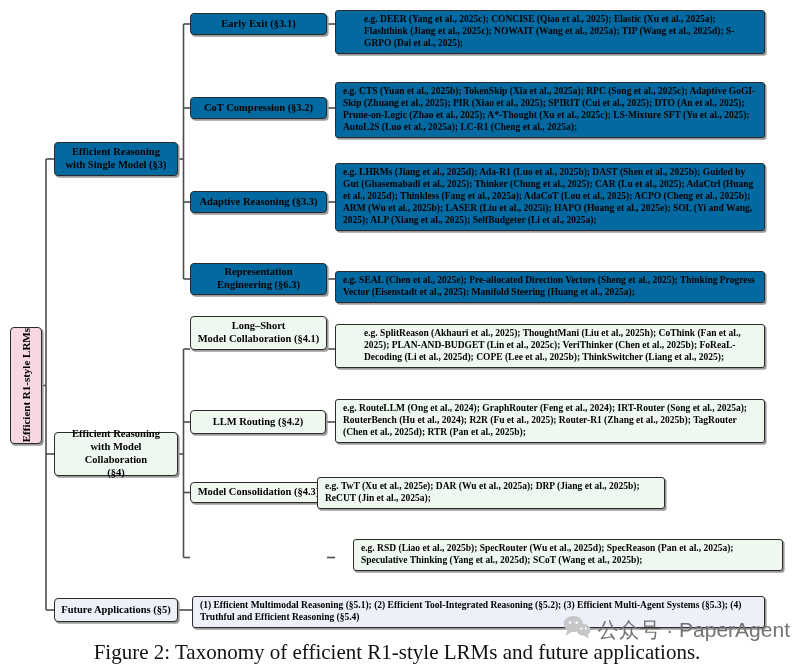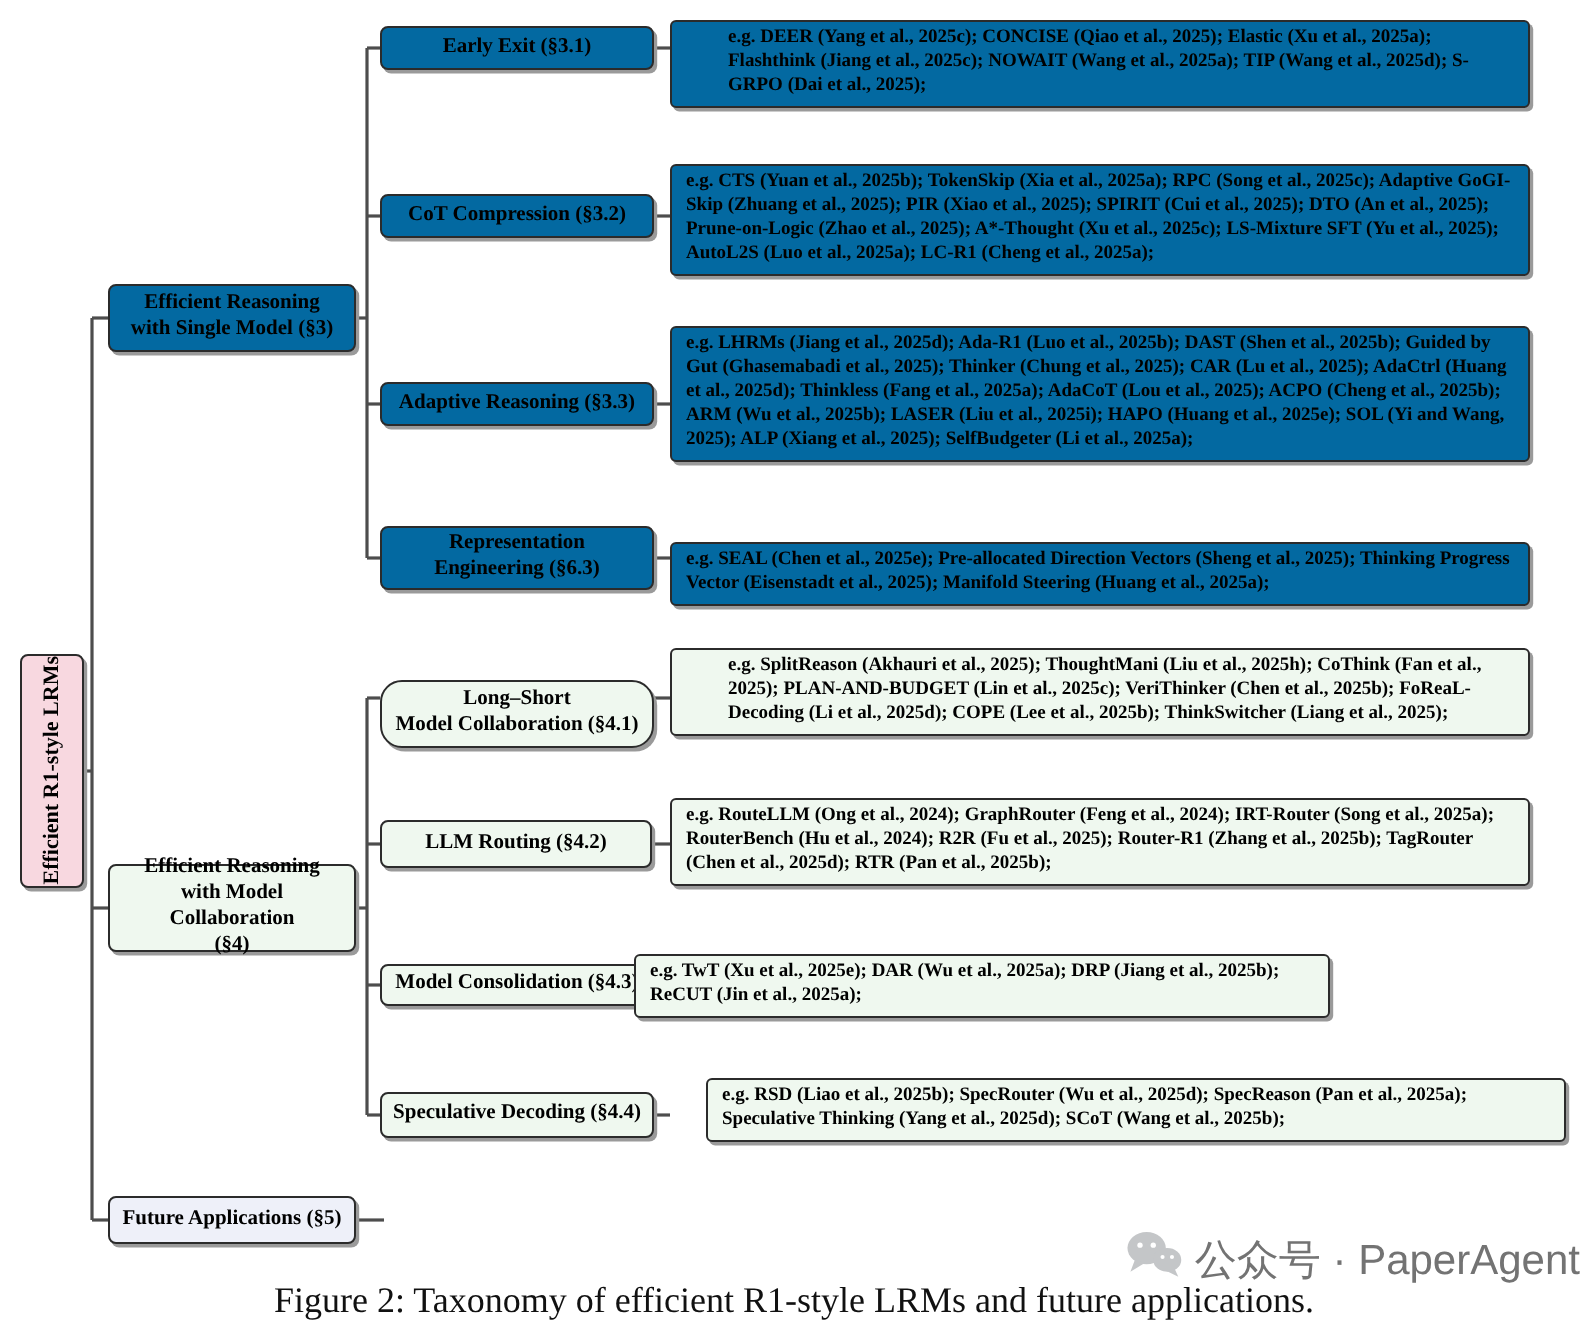--- a/index.html
+++ b/index.html
@@ -88,7 +88,7 @@
 Engineering (§6.3)</div>
   <div class="box leaf cream" style="left:335px;top:271px;width:430px;">e.g. SEAL (Chen et al., 2025e); Pre-allocated Direction Vectors (Sheng et al., 2025); Thinking Progress Vector (Eisenstadt et al., 2025); Manifold Steering (Huang et al., 2025a);</div>
 
-  <div class="box node green" style="left:190px;top:340px;width:137px;height:34px;border-radius:11px;">Long–Short
+  <div class="box node green" style="left:190px;top:316px;width:137px;height:34px;">Long–Short
 Model Collaboration (§4.1)</div>
   <div class="box leaf green" style="left:335px;top:324px;width:430px;padding-left:28px;">e.g. SplitReason (Akhauri et al., 2025); ThoughtMani (Liu et al., 2025h); CoThink (Fan et al., 2025); PLAN-AND-BUDGET (Lin et al., 2025c); VeriThinker (Chen et al., 2025b); FoReaL-Decoding (Li et al., 2025d); COPE (Lee et al., 2025b); ThinkSwitcher (Liang et al., 2025);</div>
 

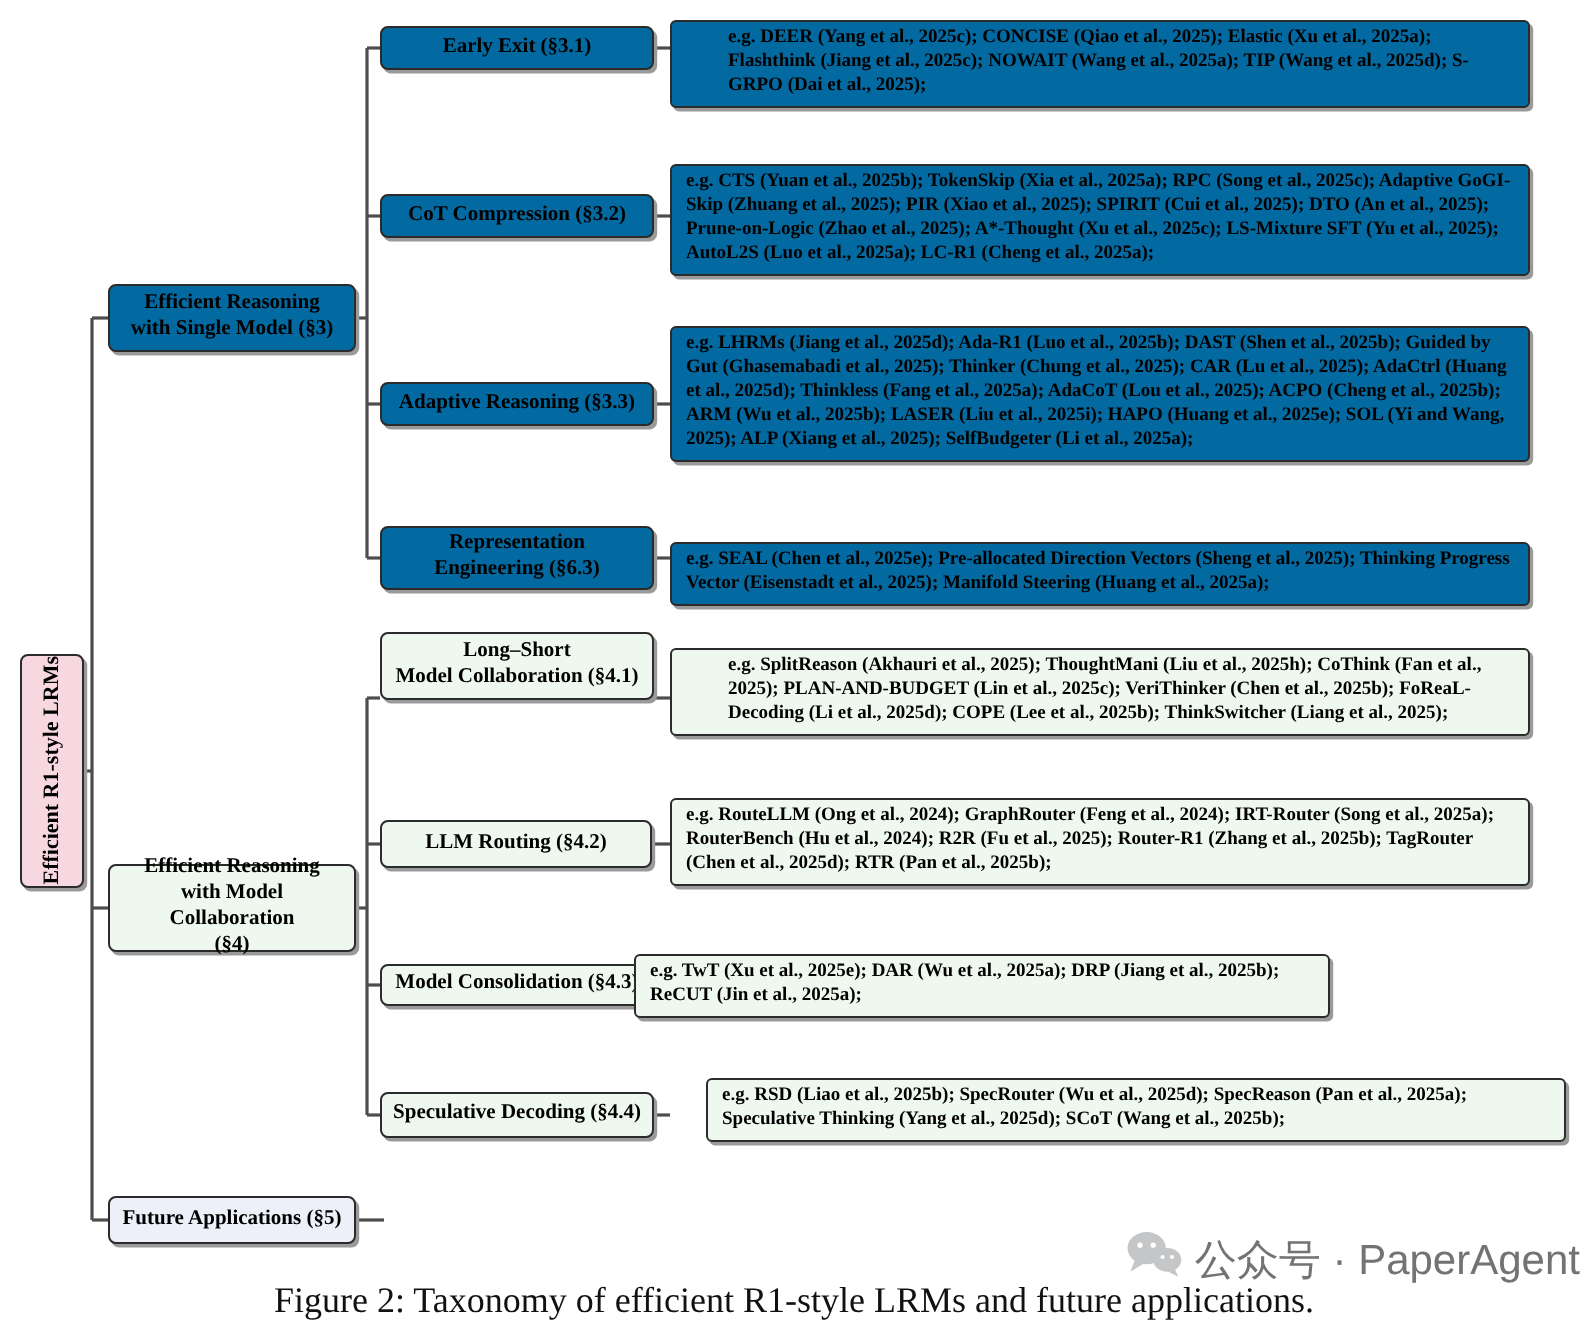--- a/index.html
+++ b/index.html
@@ -98,7 +98,6 @@
   <div class="box node green" style="left:190px;top:482px;width:137px;height:21px;">Model Consolidation (§4.3)</div>
   <div class="box leaf green" style="left:317px;top:477px;width:348px;">e.g. TwT (Xu et al., 2025e); DAR (Wu et al., 2025a); DRP (Jiang et al., 2025b); ReCUT (Jin et al., 2025a);</div>
 
-  <div class="box node green" style="left:190px;top:546px;width:137px;height:23px;">Speculative Decoding (§4.4)</div>
   <div class="box leaf green" style="left:335px;top:539px;width:430px;margin-left:18px;">e.g. RSD (Liao et al., 2025b); SpecRouter (Wu et al., 2025d); SpecReason (Pan et al., 2025a); Speculative Thinking (Yang et al., 2025d); SCoT (Wang et al., 2025b);</div>
 
 

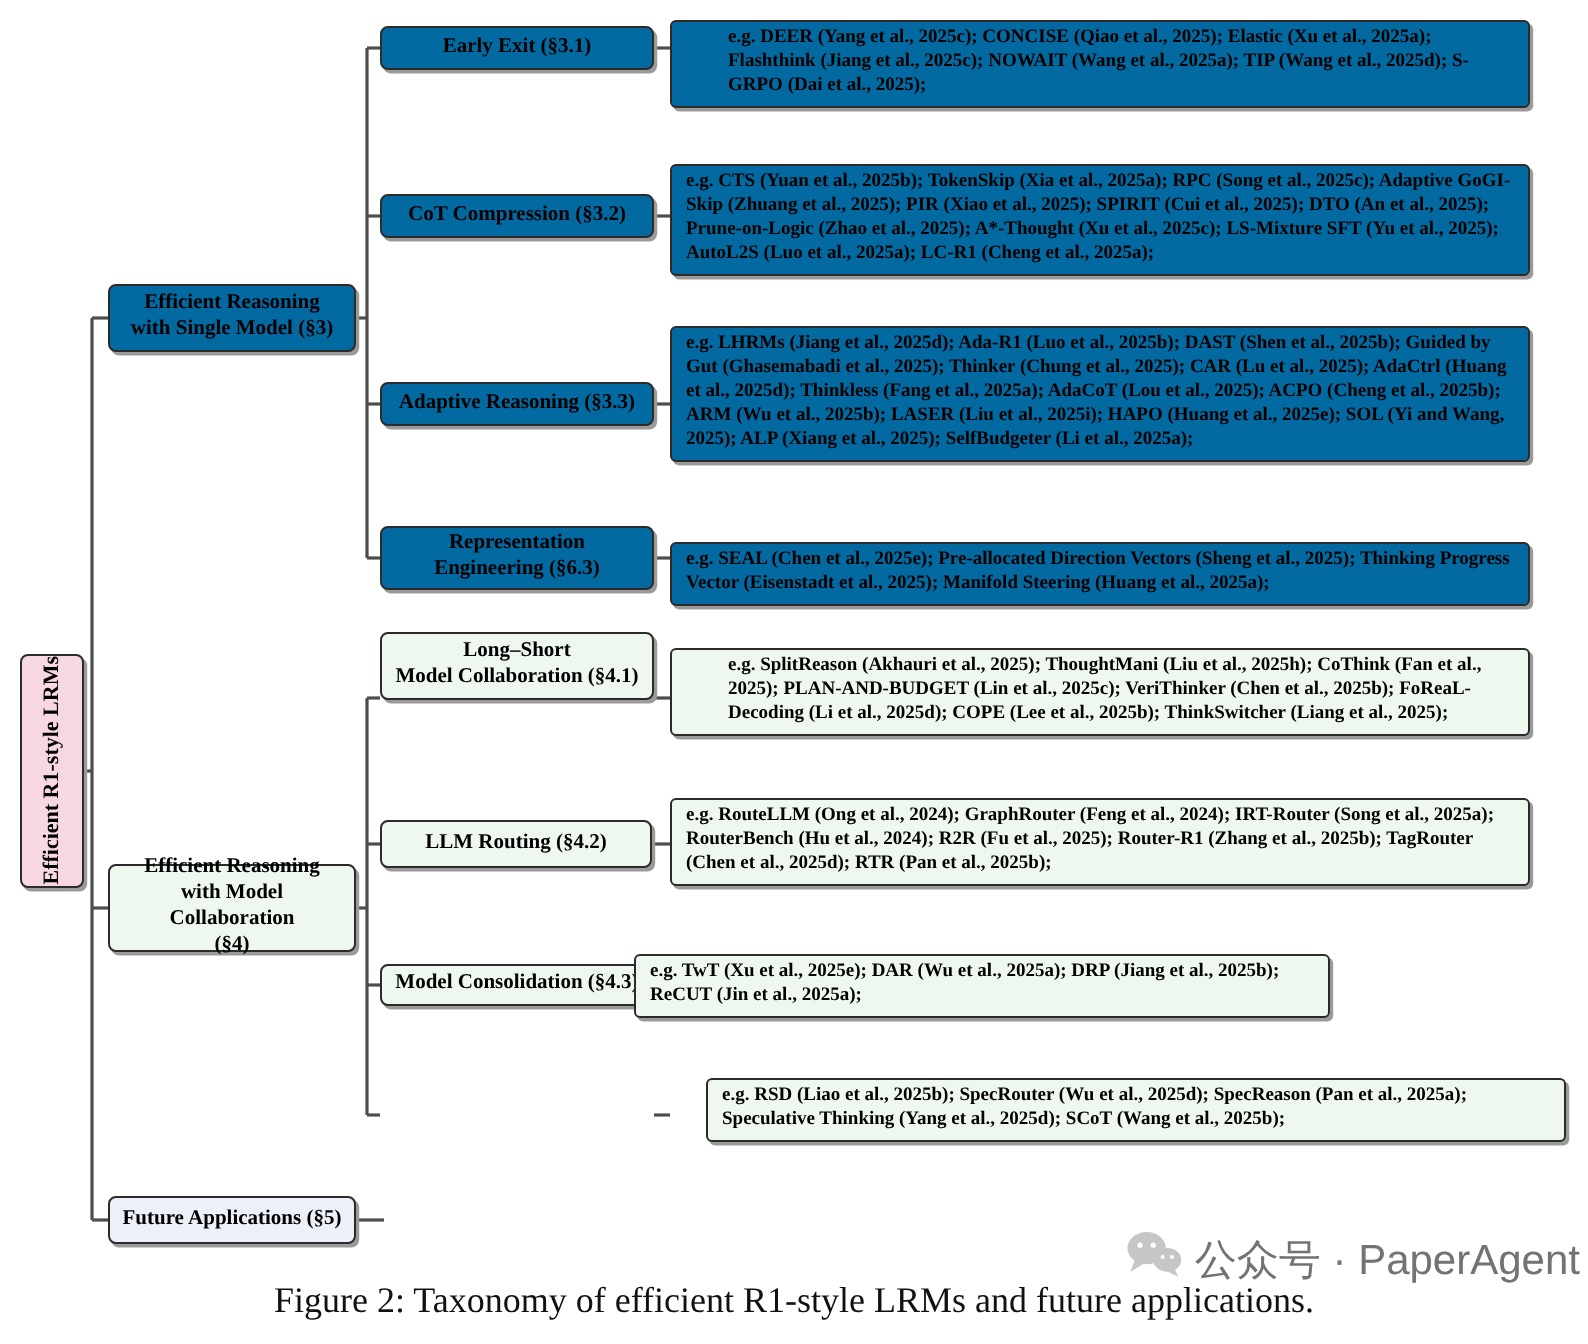--- a/index.html
+++ b/index.html
@@ -100,6 +100,7 @@
 
   <div class="box leaf green" style="left:335px;top:539px;width:430px;margin-left:18px;">e.g. RSD (Liao et al., 2025b); SpecRouter (Wu et al., 2025d); SpecReason (Pan et al., 2025a); Speculative Thinking (Yang et al., 2025d); SCoT (Wang et al., 2025b);</div>
 
+  <div class="box leaf lav" style="left:192px;top:596px;width:573px;">(1) Efficient Multimodal Reasoning (§5.1); (2) Efficient Tool-Integrated Reasoning (§5.2); (3) Efficient Multi-Agent Systems (§5.3); (4) Truthful and Efficient Reasoning (§5.4)</div>
 
   <div class="caption">Figure 2: Taxonomy of efficient R1-style LRMs and future applications.</div>
 

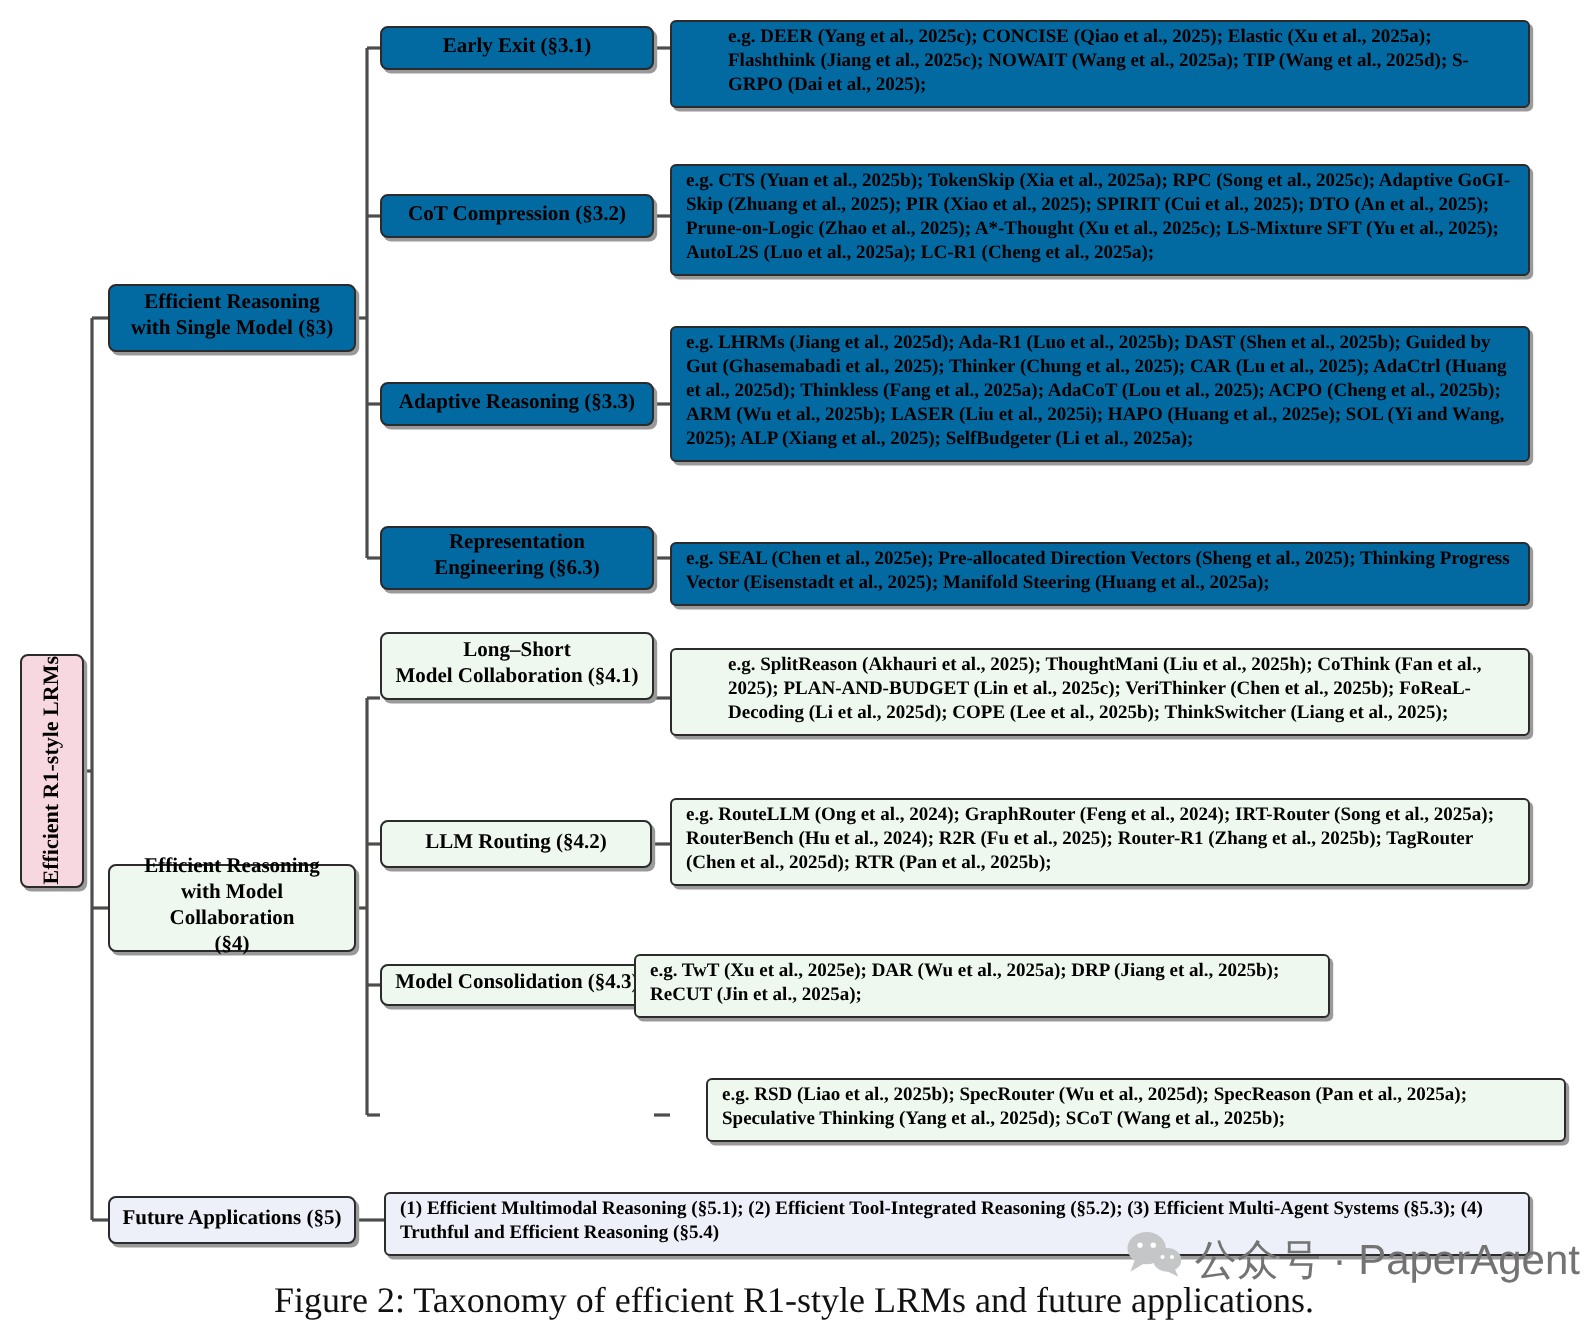--- a/index.html
+++ b/index.html
@@ -20,7 +20,7 @@
   .rootbox{font-weight:bold;font-size:11px;}
   .rootlabel{writing-mode:vertical-rl;transform:rotate(180deg);white-space:nowrap;}
   .caption{position:absolute;left:0;top:640px;width:794px;text-align:center;
-           font-size:18px;color:#111;}
+           font-size:21px;color:#111;}
   .watermark{position:absolute;right:4px;top:615px;display:flex;align-items:center;gap:6px;
              color:#737373;font-size:21px;font-family:"Liberation Sans","DejaVu Sans",sans-serif;}
 </style>

